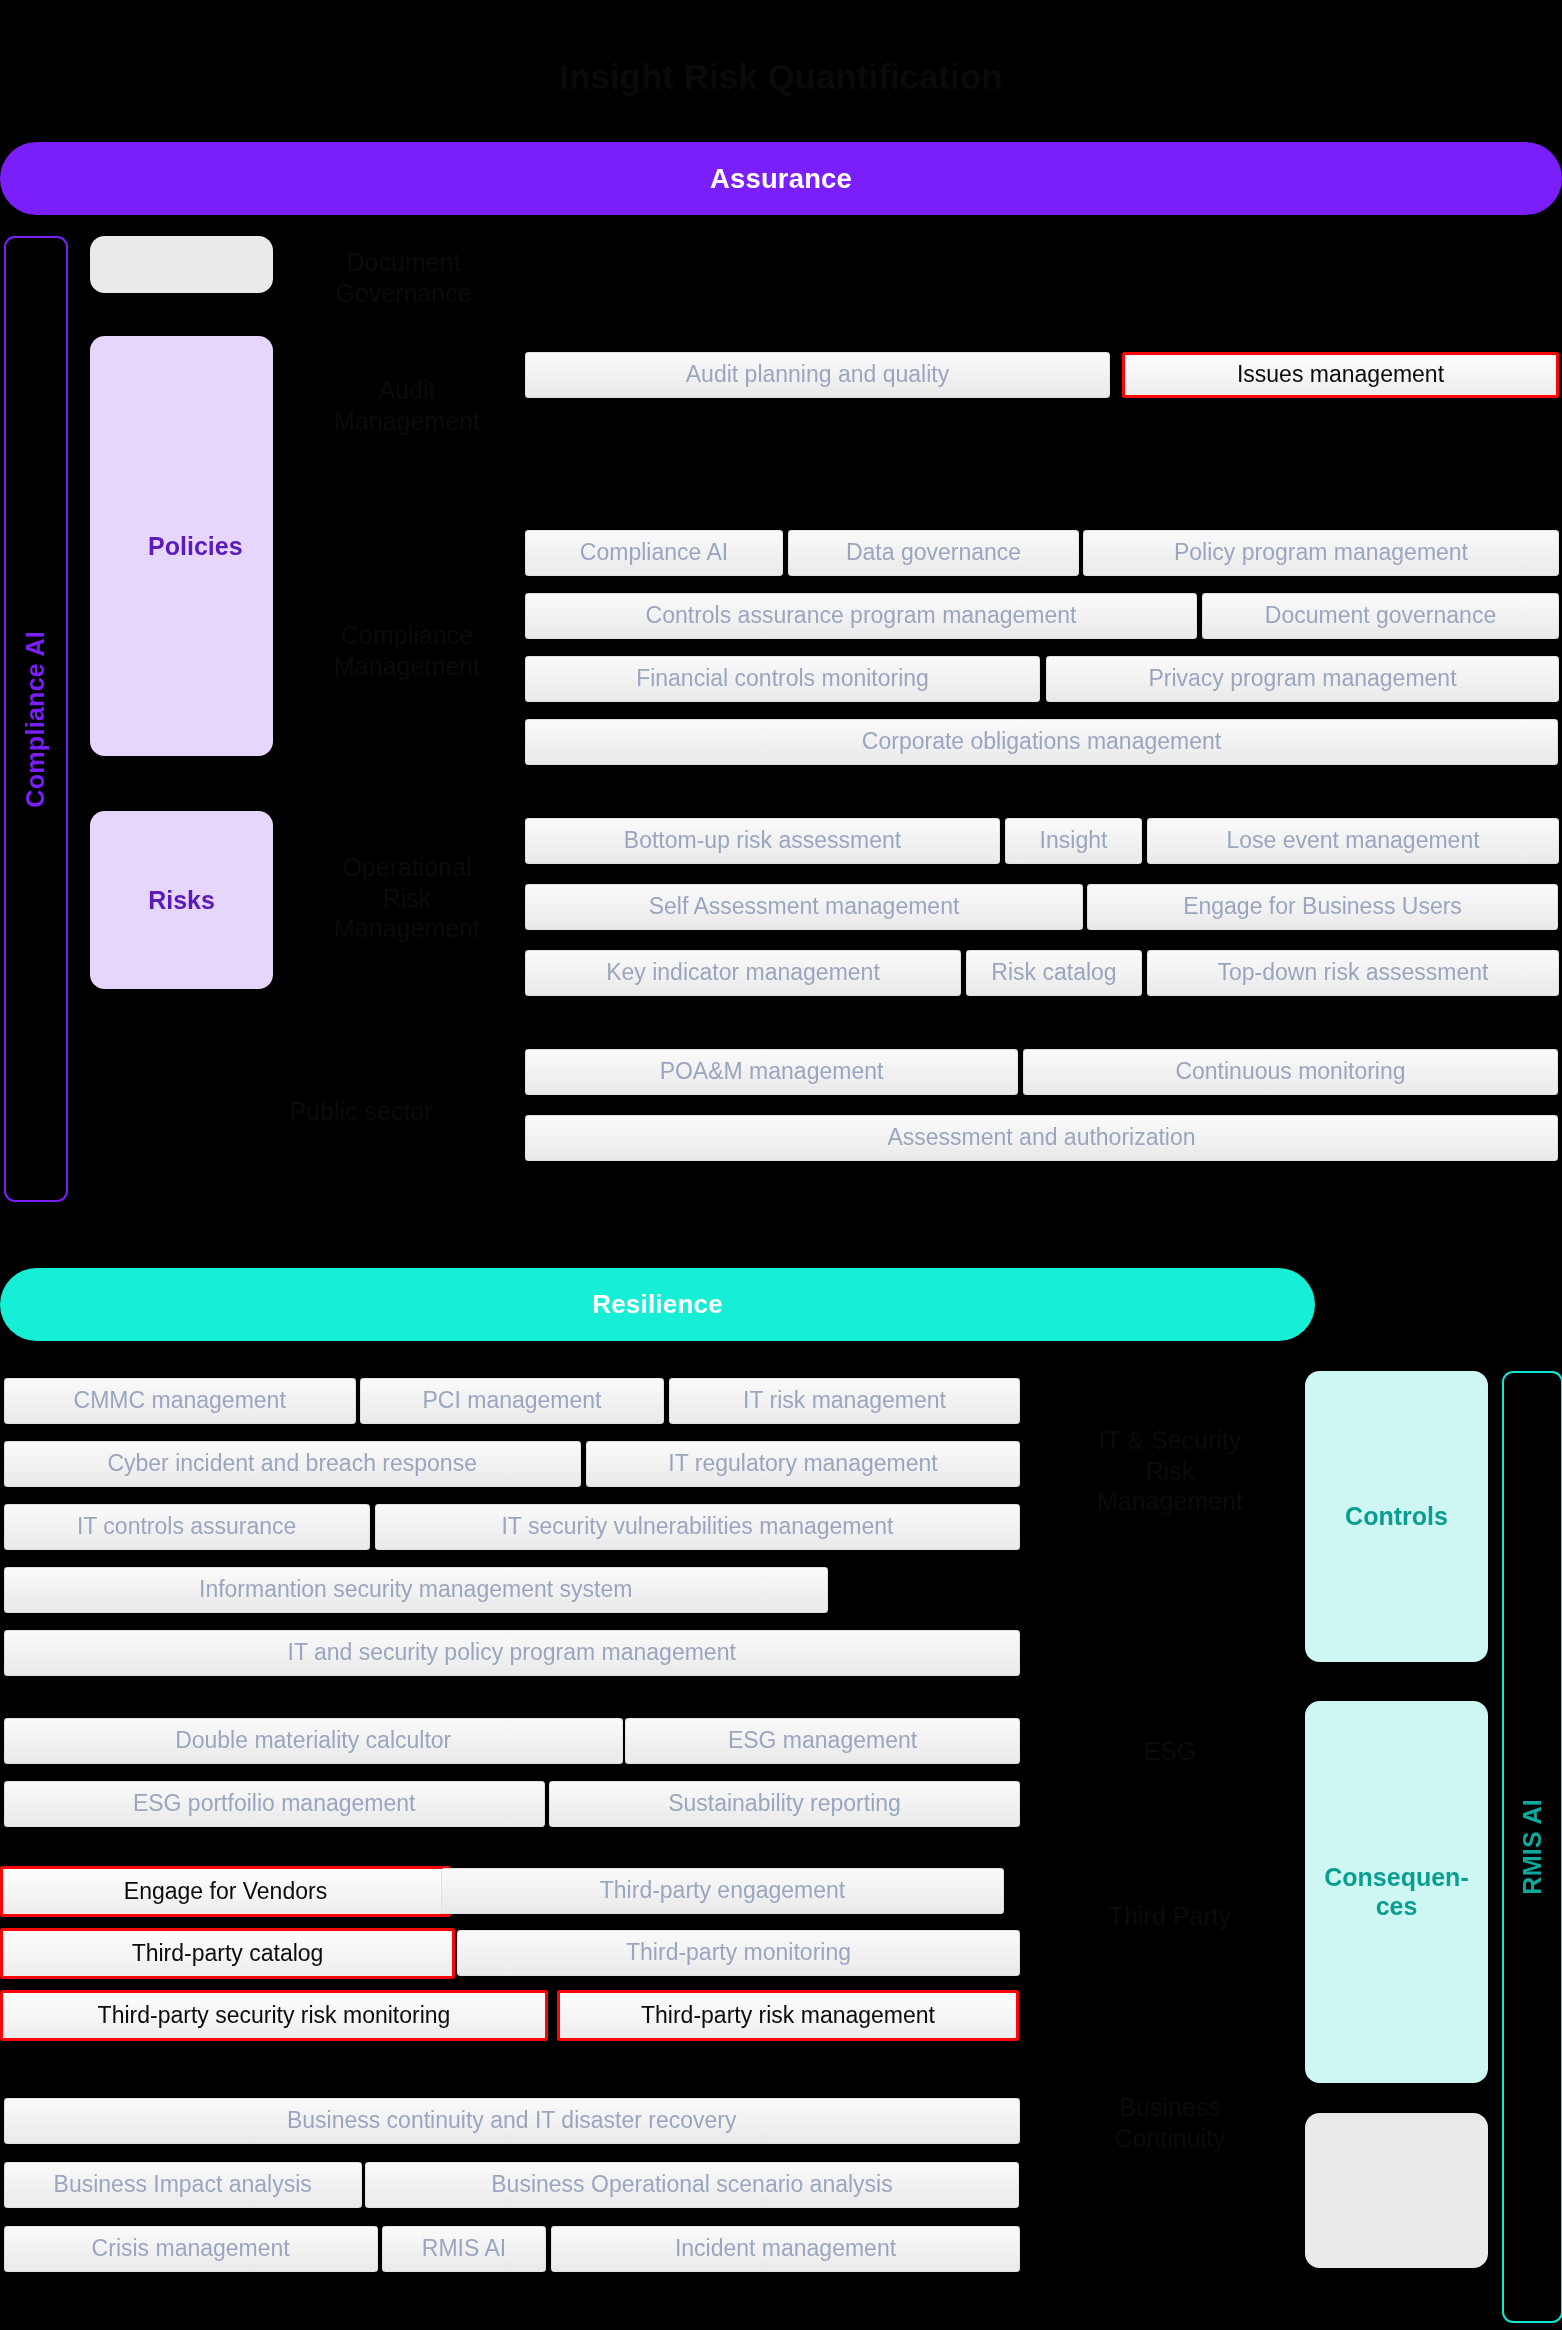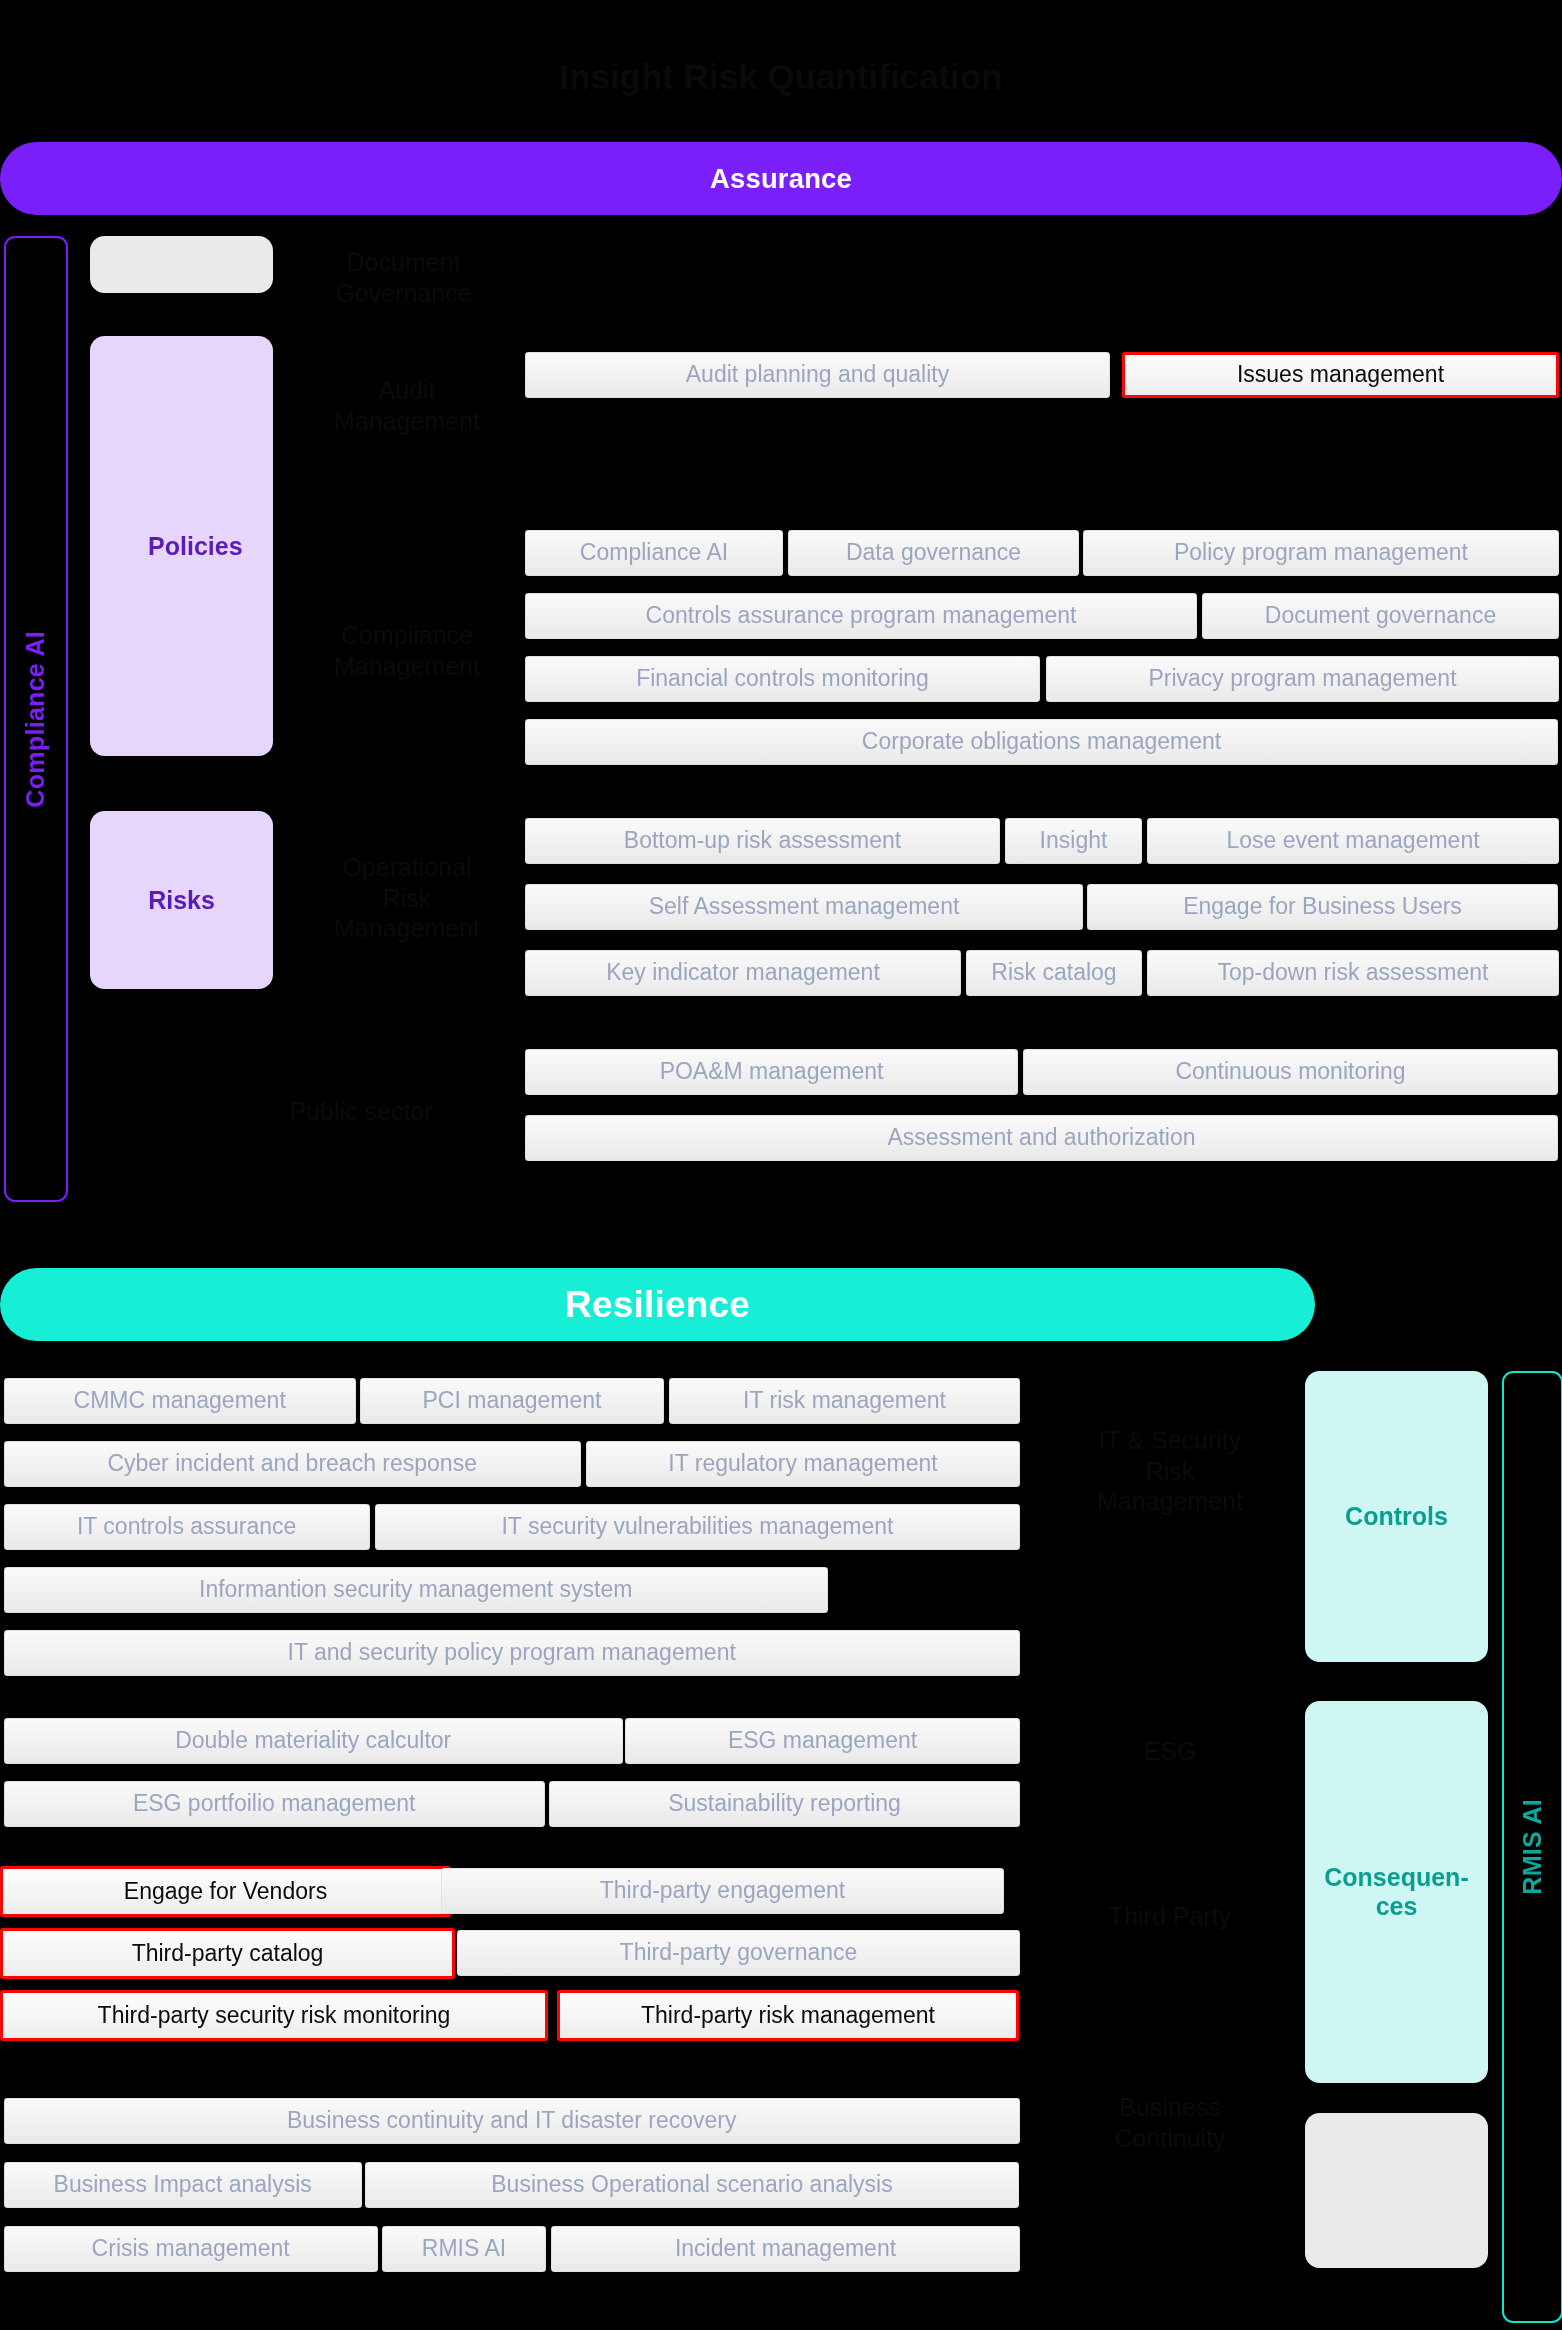--- a/index.html
+++ b/index.html
@@ -17,7 +17,7 @@
   .banner-assurance{left:0px;top:142px;width:1562px;height:73px;
     background:#7b1ffa;color:#ffffff;font-size:27.4px;}
   .banner-resilience{left:0px;top:1268px;width:1315px;height:73px;
-    background:#17eed6;color:#ffffff;font-size:37px;}
+    background:#17eed6;color:#ffffff;font-size:26px;}
 
   
   .page-title{

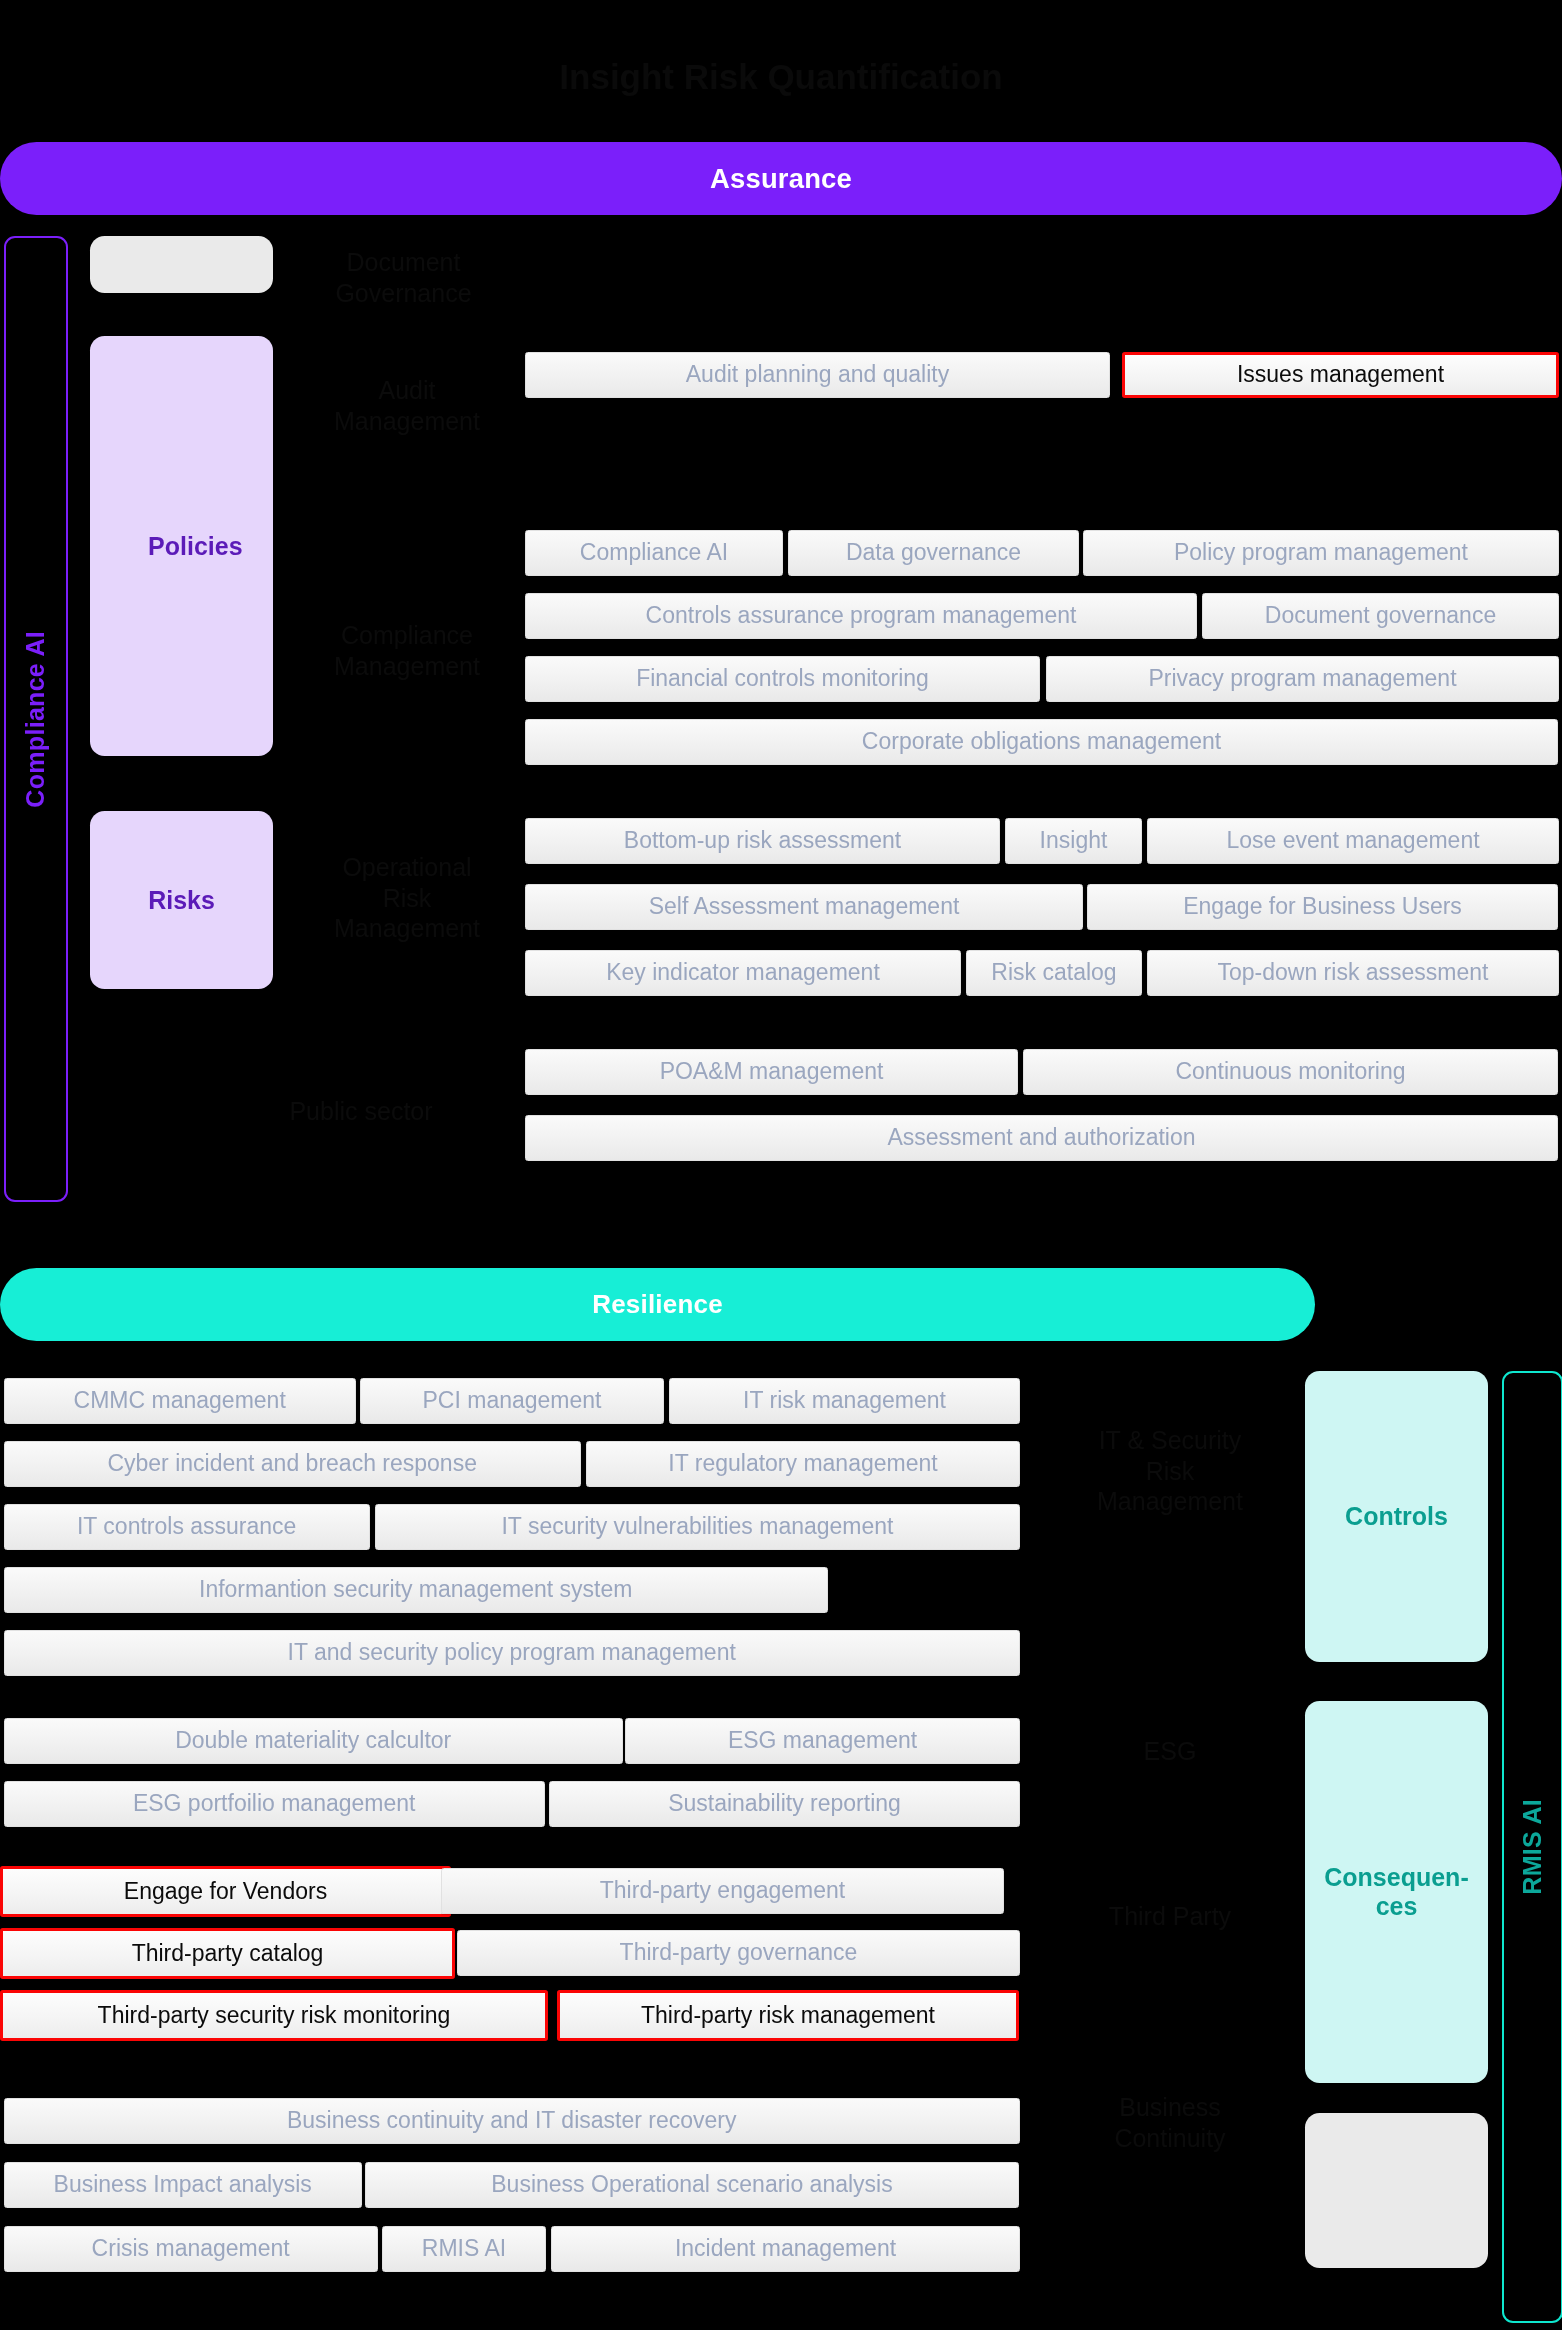--- a/index.html
+++ b/index.html
@@ -185,7 +185,7 @@
   <div class="tile" style="left:441px;top:1868px;width:563px;height:46px;">Third-party engagement</div>
 
   <div class="tile hl" style="left:0px;top:1928px;width:455px;height:51px;">Third-party catalog</div>
-  <div class="tile" style="left:457px;top:1930px;width:563px;height:46px;">Third-party governance</div>
+  <div class="tile" style="left:457px;top:1930px;width:563px;height:46px;">Third-party monitoring</div>
 
   <div class="tile hl" style="left:0px;top:1990px;width:548px;height:51px;">Third-party security risk monitoring</div>
   <div class="tile hl" style="left:557px;top:1990px;width:462px;height:51px;">Third-party risk management</div>

